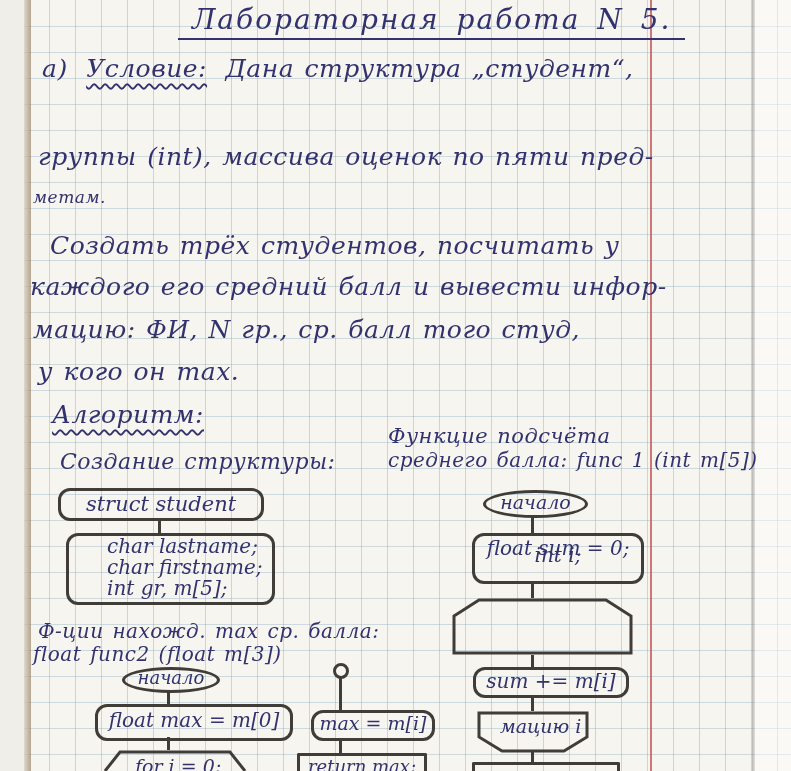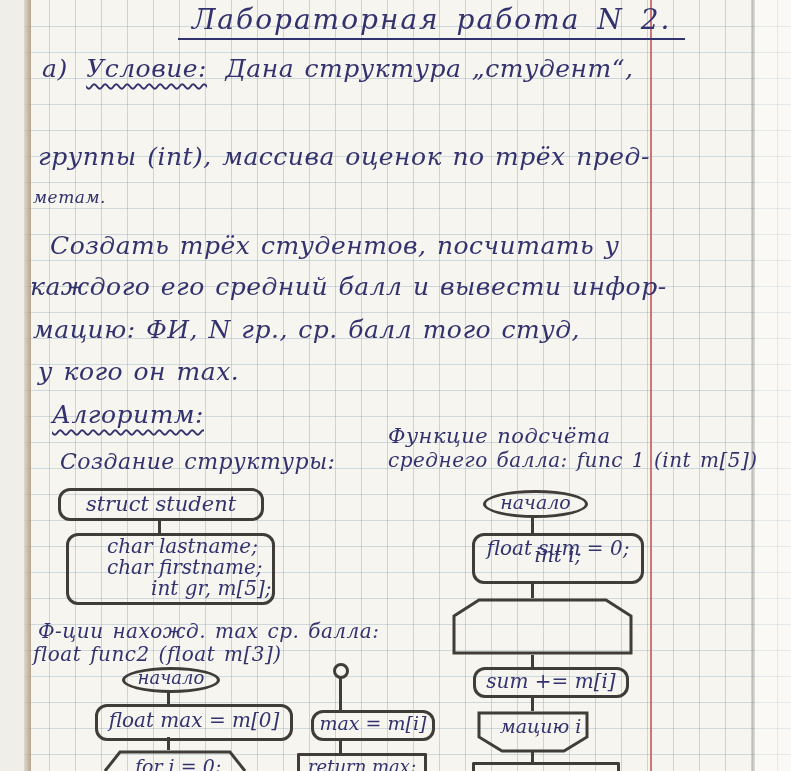--- a/index.html
+++ b/index.html
@@ -51,7 +51,7 @@
   <div class="fold-line"></div>
   <div class="right-overlay"></div>
 
-  <div class="hw title" style="left:178px;top:3px;">Лабораторная работа N 2.</div>
+  <div class="hw title" style="left:178px;top:3px;">Лабораторная работа N 5.</div>
 
   <div class="hw" style="left:42px;top:54px;font-size:25px;">
     <span>а)</span>

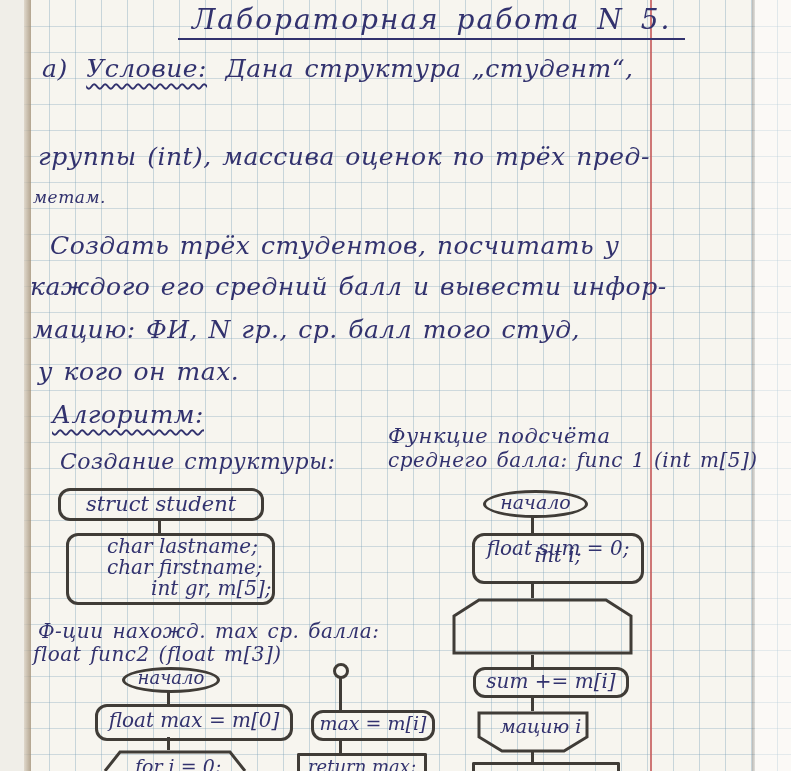--- a/index.html
+++ b/index.html
@@ -58,7 +58,7 @@
     <span class="wavy" style="margin:0 8px 0 8px;">Условие:</span>
     <span>Дана структура „студент“,</span>
   </div>
-  <div class="hw" style="left:38px;top:142px;font-size:25px;">группы (int), массива оценок по трёх пред-</div>
+  <div class="hw" style="left:38px;top:142px;font-size:25px;">группы (int), массива оценок по пяти пред-</div>
   <div class="hw" style="left:33px;top:187px;font-size:17px;">метам.</div>
   <div class="hw" style="left:50px;top:231px;font-size:25px;">Создать трёх студентов, посчитать у</div>
   <div class="hw" style="left:30px;top:272px;font-size:25px;">каждого его средний балл и вывести инфор-</div>

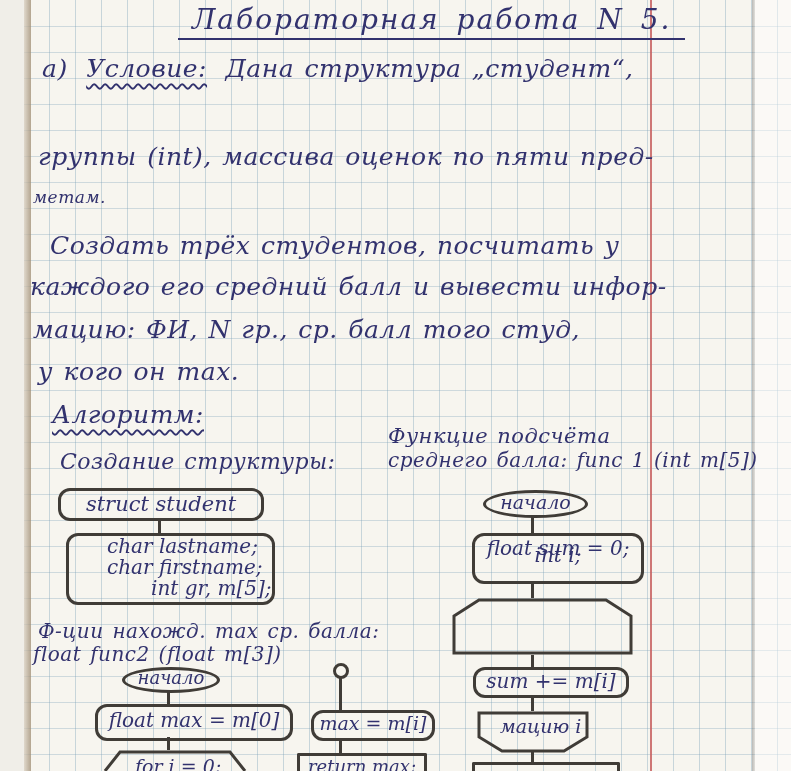--- a/index.html
+++ b/index.html
@@ -80,7 +80,7 @@
   <div class="box" style="left:66px;top:533px;width:203px;height:66px;">
     <div class="shape-label" style="left:38px;top:0px;font-size:20px;line-height:21px;">char lastname;</div>
     <div class="shape-label" style="left:38px;top:21px;font-size:20px;line-height:21px;">char firstname;</div>
-    <div class="shape-label" style="left:38px;top:42px;font-size:20px;line-height:21px;margin-left:44px;">int gr, m[5];</div>
+    <div class="shape-label" style="left:38px;top:42px;font-size:20px;line-height:21px;">int gr, m[5];</div>
   </div>
 
   <div class="oval" style="left:483px;top:490px;width:99px;height:22px;">

